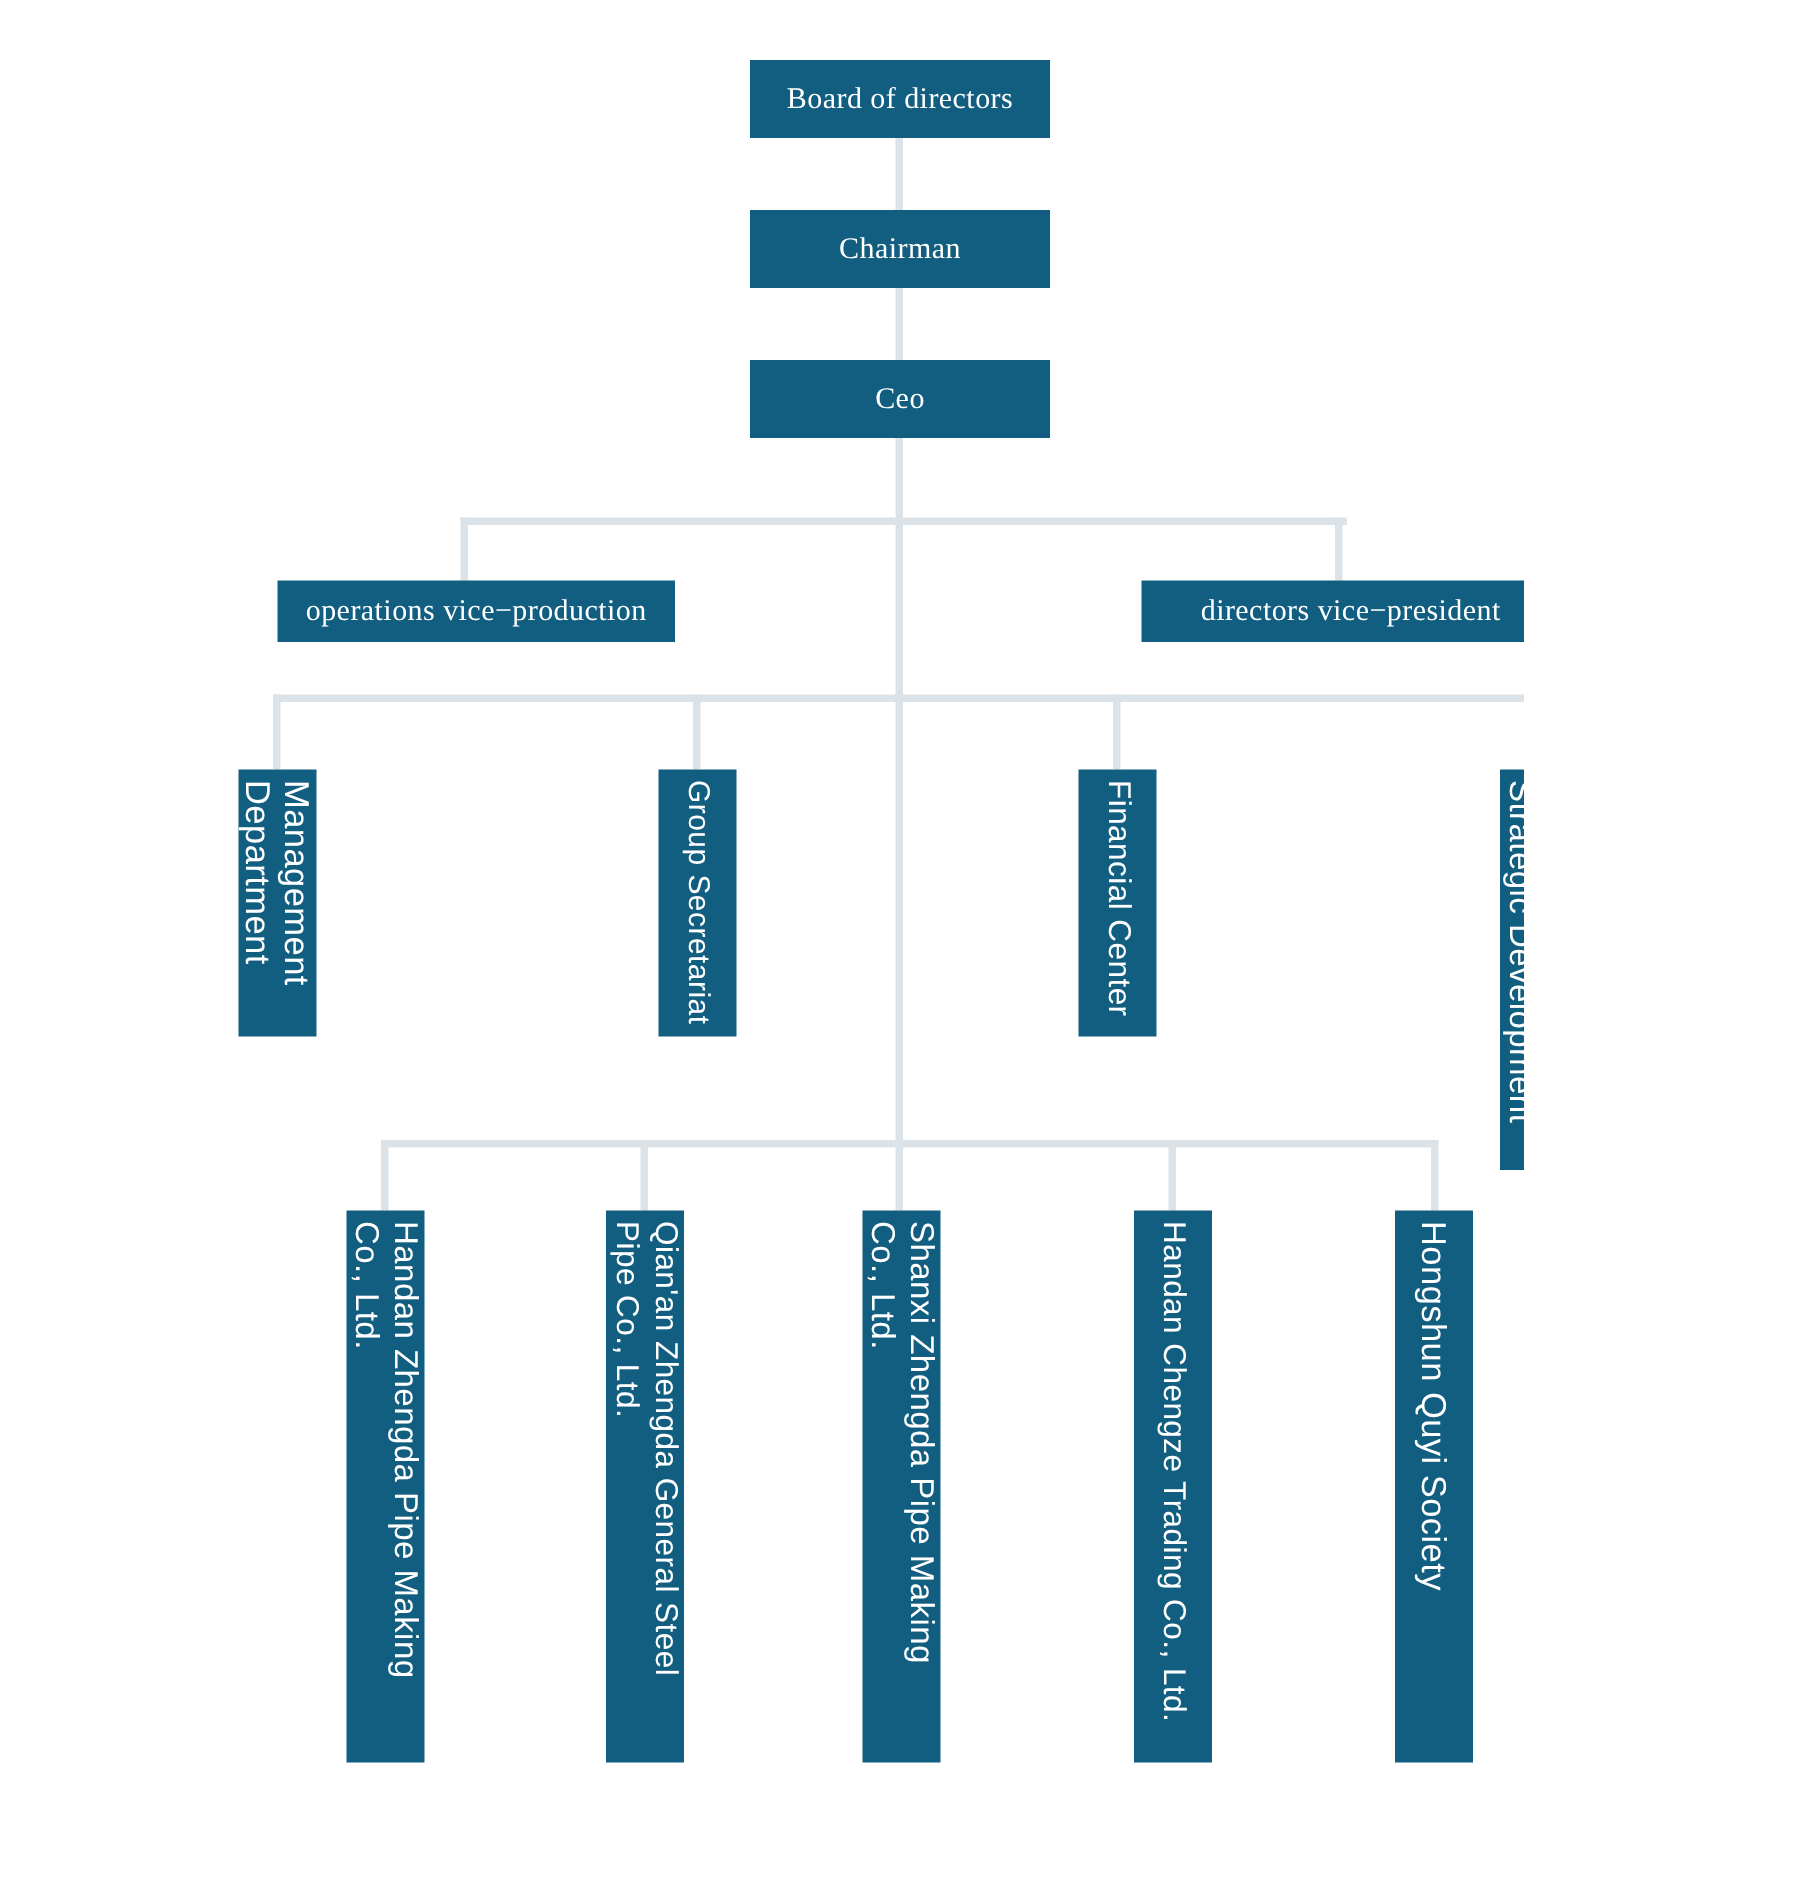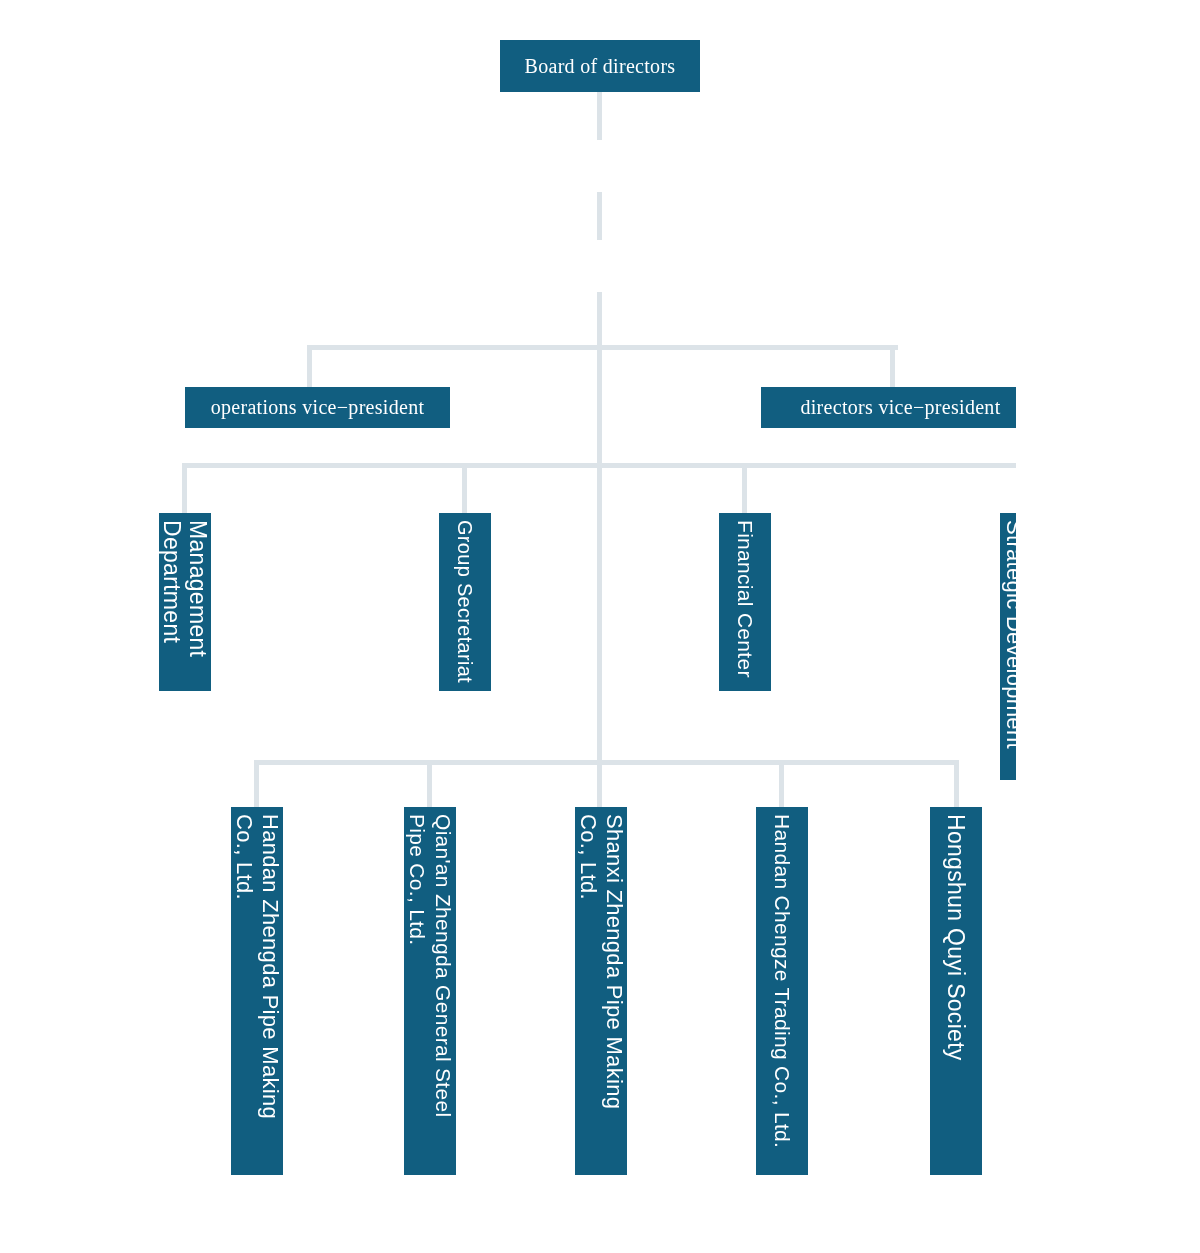--- a/index.html
+++ b/index.html
@@ -85,6 +85,9 @@
   <div class="hnode" style="left:500px;top:40px;width:200px;height:52px">
     <span>Board of directors</span>
   </div>
+  <div class="hnode" style="left:500px;top:140px;width:200px;height:52px">
+    <span>Chairman</span>
+  </div>
 
   <div class="hnode" style="left:185px;top:387px;width:265px;height:41px">
     <span>operations vice−president</span>

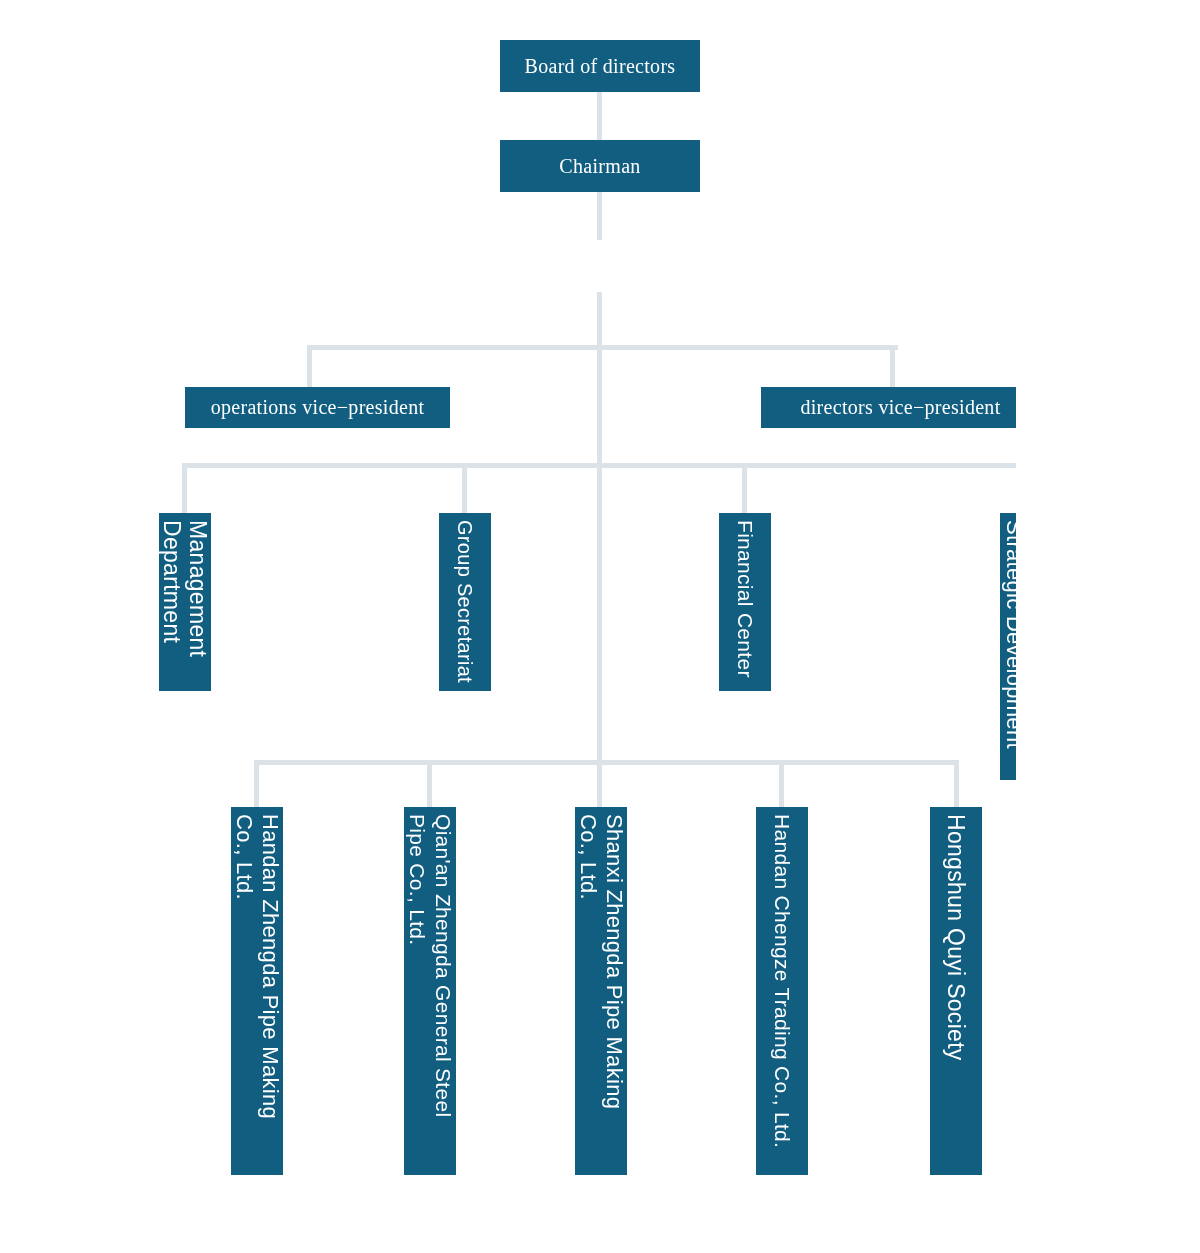--- a/index.html
+++ b/index.html
@@ -88,6 +88,9 @@
   <div class="hnode" style="left:500px;top:140px;width:200px;height:52px">
     <span>Chairman</span>
   </div>
+  <div class="hnode" style="left:500px;top:240px;width:200px;height:52px">
+    <span>Ceo</span>
+  </div>
 
   <div class="hnode" style="left:185px;top:387px;width:265px;height:41px">
     <span>operations vice−president</span>

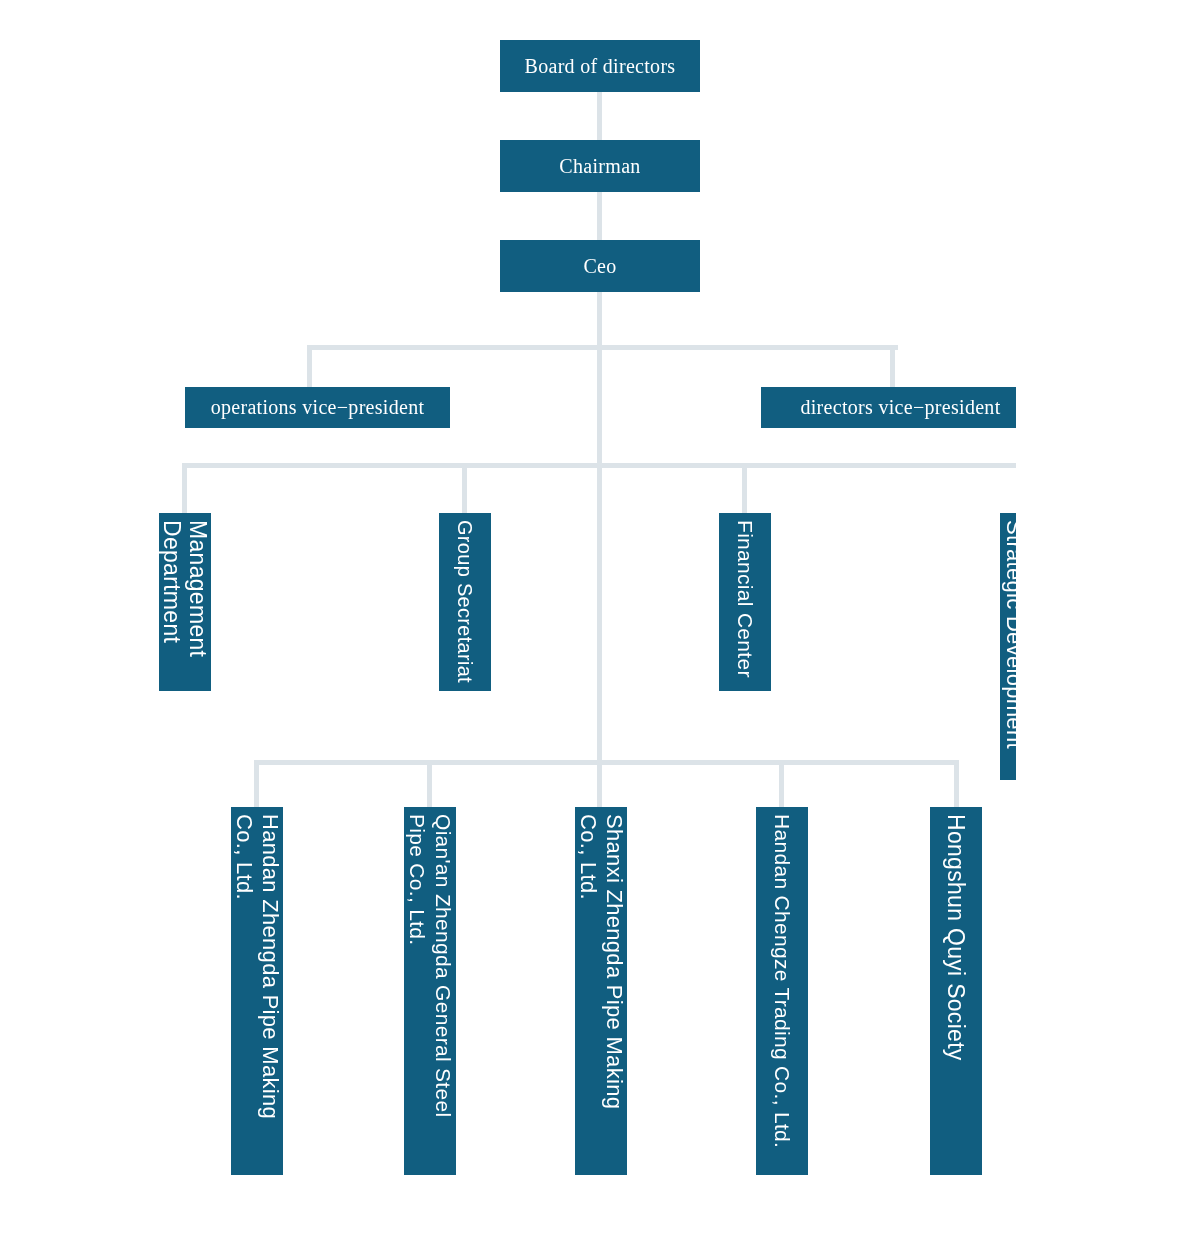--- a/index.html
+++ b/index.html
@@ -93,7 +93,7 @@
   </div>
 
   <div class="hnode" style="left:185px;top:387px;width:265px;height:41px">
-    <span>operations vice−president</span>
+    <span>operations vice−production</span>
   </div>
   <div class="hnode" style="left:761px;top:387px;width:279px;height:41px">
     <span>directors vice−president</span>

